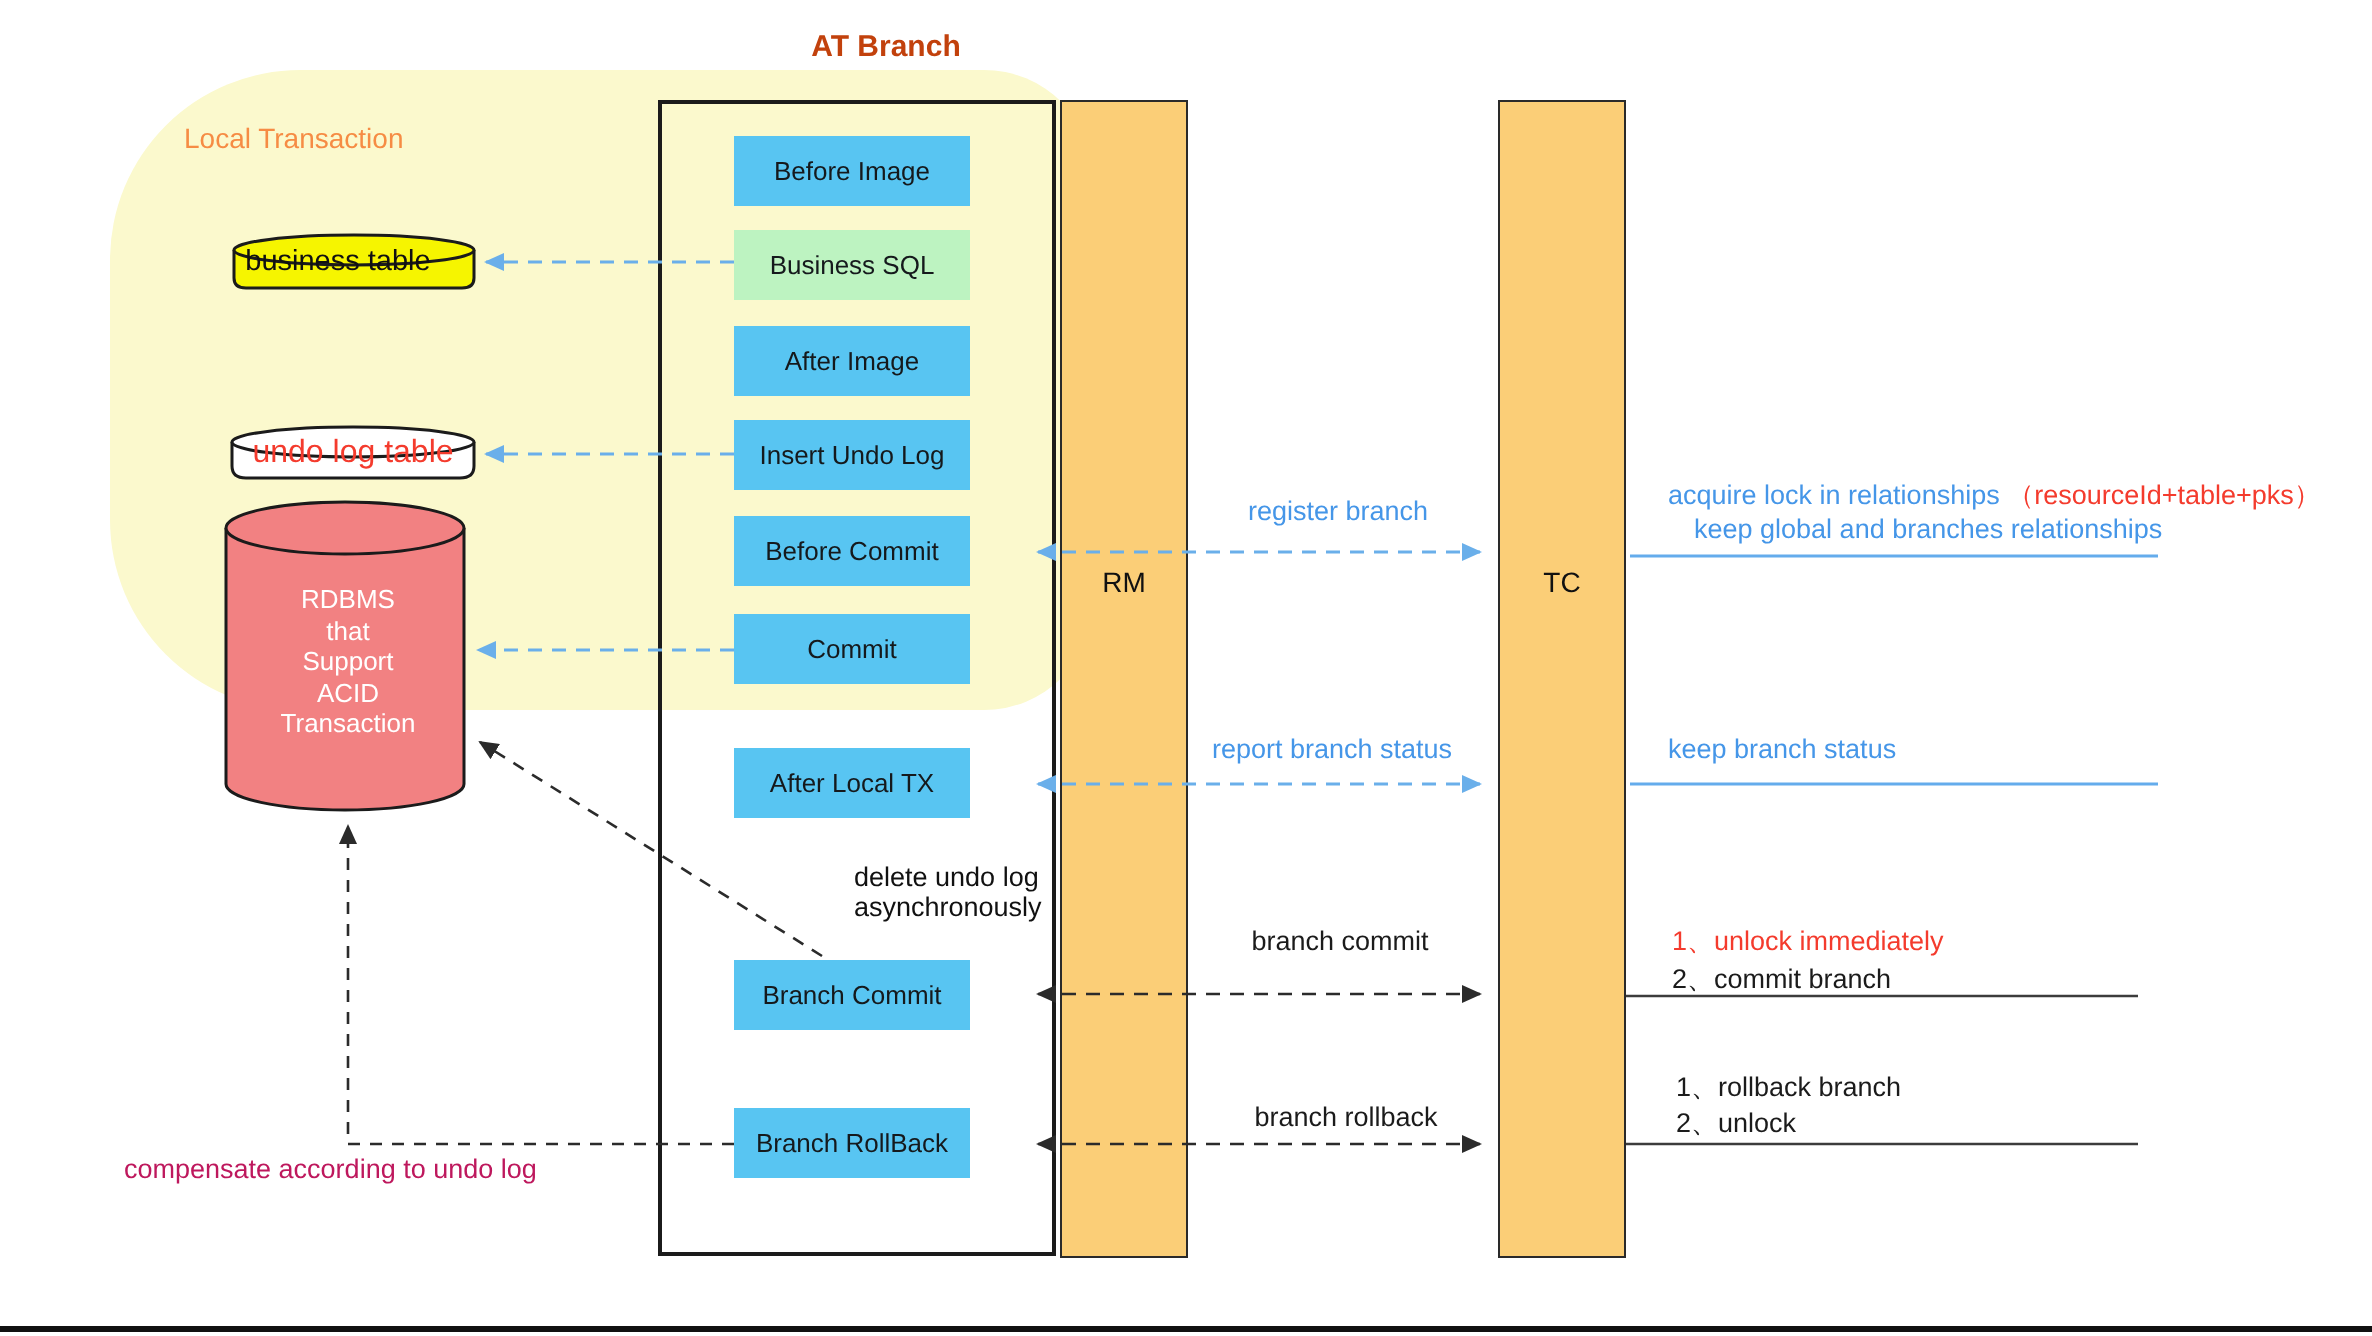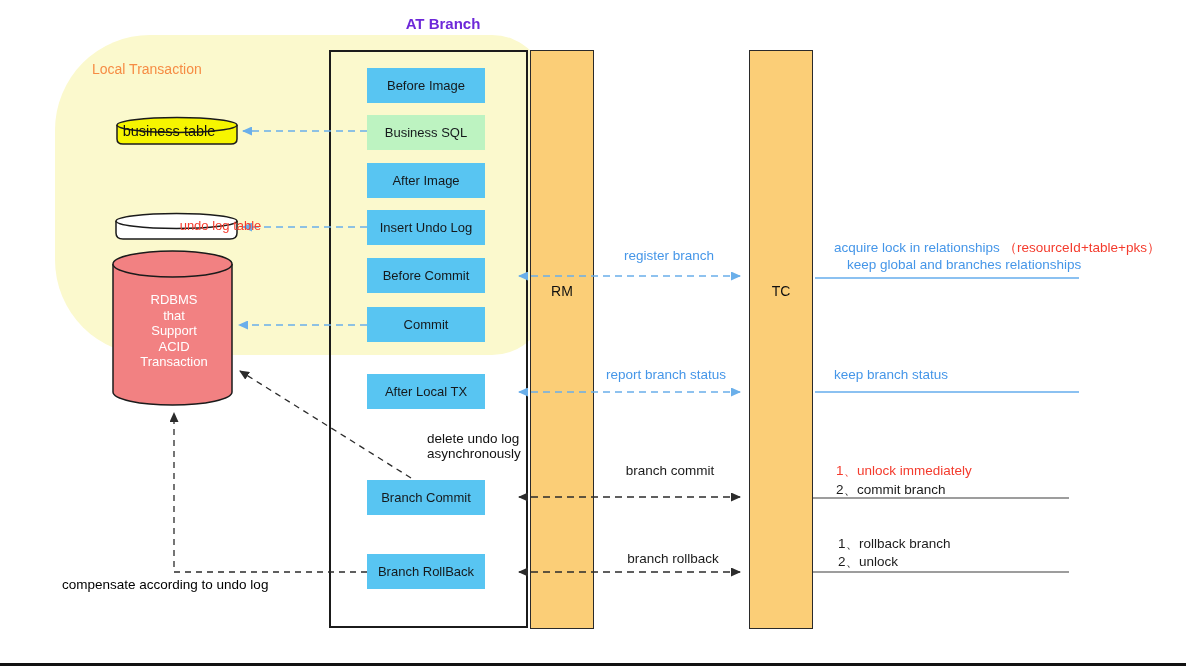--- a/index.html
+++ b/index.html
@@ -13,7 +13,7 @@
     border-radius:95px 55px 55px 95px;z-index:1;
   }
   .region-label{left:92px;top:61px;font-size:14px;color:#F68C44;z-index:6;}
-  .title{left:388px;top:15px;width:110px;text-align:center;font-size:15px;font-weight:bold;color:#6d28d9;z-index:6;}
+  .title{left:388px;top:15px;width:110px;text-align:center;font-size:15px;font-weight:bold;color:#c2410c;z-index:6;}
   .atbox{left:329px;top:50px;width:199px;height:578px;border:2px solid #1b1b1b;box-sizing:border-box;background:transparent;z-index:2;}
   .lane{top:50px;width:64px;height:579px;background:#FBCE77;border:1px solid #2a2a2a;box-sizing:border-box;z-index:2;}
   .lane-label{top:283px;width:64px;text-align:center;font-size:14px;color:#111;z-index:6;}

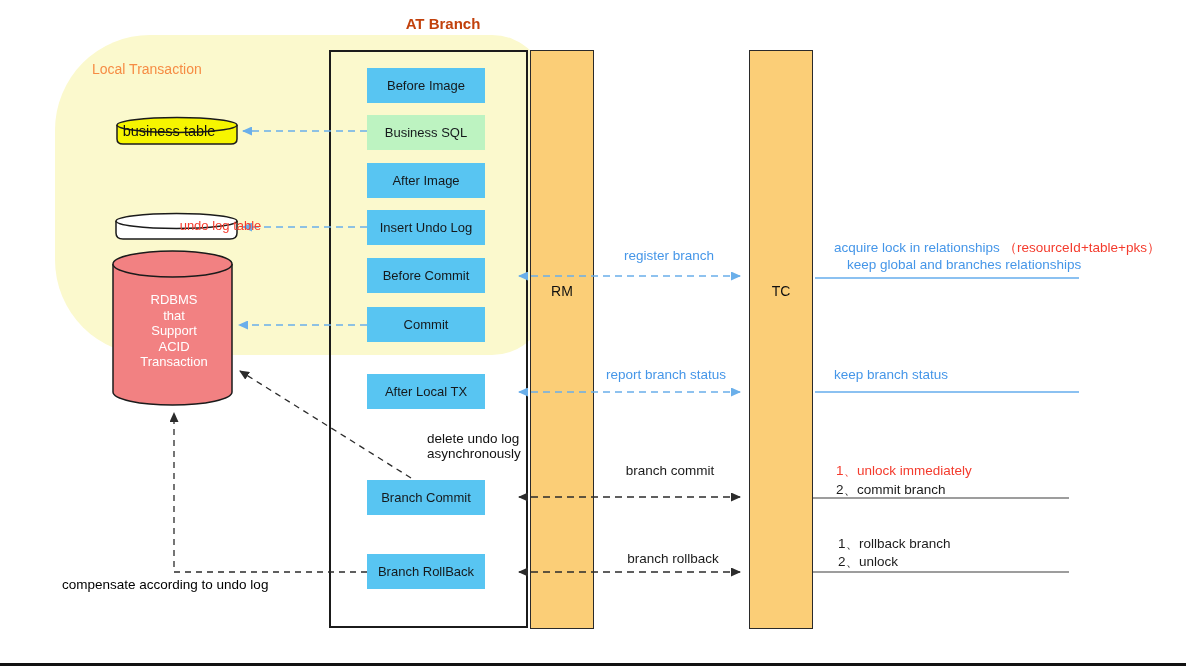--- a/index.html
+++ b/index.html
@@ -104,7 +104,7 @@
   </svg>
 
   <div class="abs cyl-label" style="left:117px;top:123px;width:104px;font-size:14.5px;color:#111;">business table</div>
-  <div class="abs cyl-label" style="left:116px;top:218px;width:121px;font-size:13px;color:#F43B2D;padding-left:44px;">undo log table</div>
+  <div class="abs cyl-label" style="left:116px;top:218px;width:121px;font-size:16px;color:#F43B2D;">undo log table</div>
   <div class="abs cyl-label" style="left:113px;top:292px;width:122px;font-size:13px;line-height:15.5px;color:#ffffff;white-space:pre-line;">RDBMS
 that
 Support

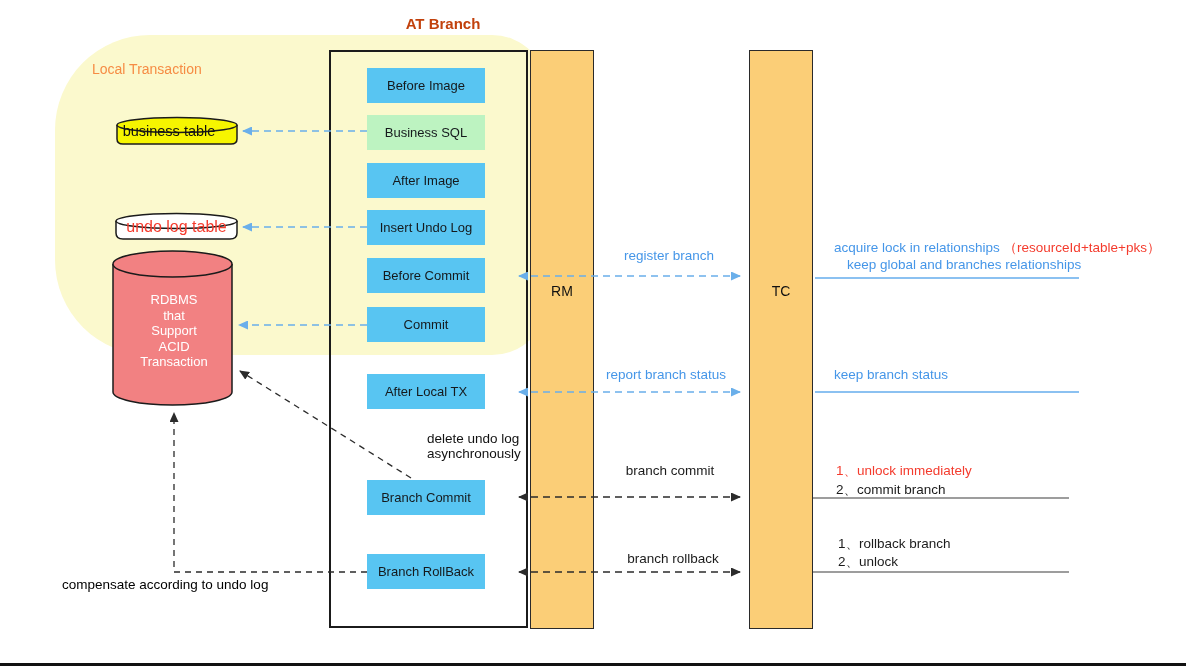--- a/index.html
+++ b/index.html
@@ -117,7 +117,7 @@
   <div class="abs msg" style="left:608px;top:551px;">branch rollback</div>
   <div class="abs note" style="left:387px;top:431px;color:#111;margin-left:40px;">delete undo log
 asynchronously</div>
-  <div class="abs note" style="left:62px;top:577px;color:#000000;">compensate according to undo log</div>
+  <div class="abs note" style="left:62px;top:577px;color:#be185d;">compensate according to undo log</div>
 
   <div class="abs note" style="left:834px;top:239px;"><span class="blue-text">acquire lock in relationships </span><span class="red-text">（resourceId+table+pks）</span></div>
   <div class="abs note blue-text" style="left:834px;top:257px;padding-left:13px;">keep global and branches relationships</div>

